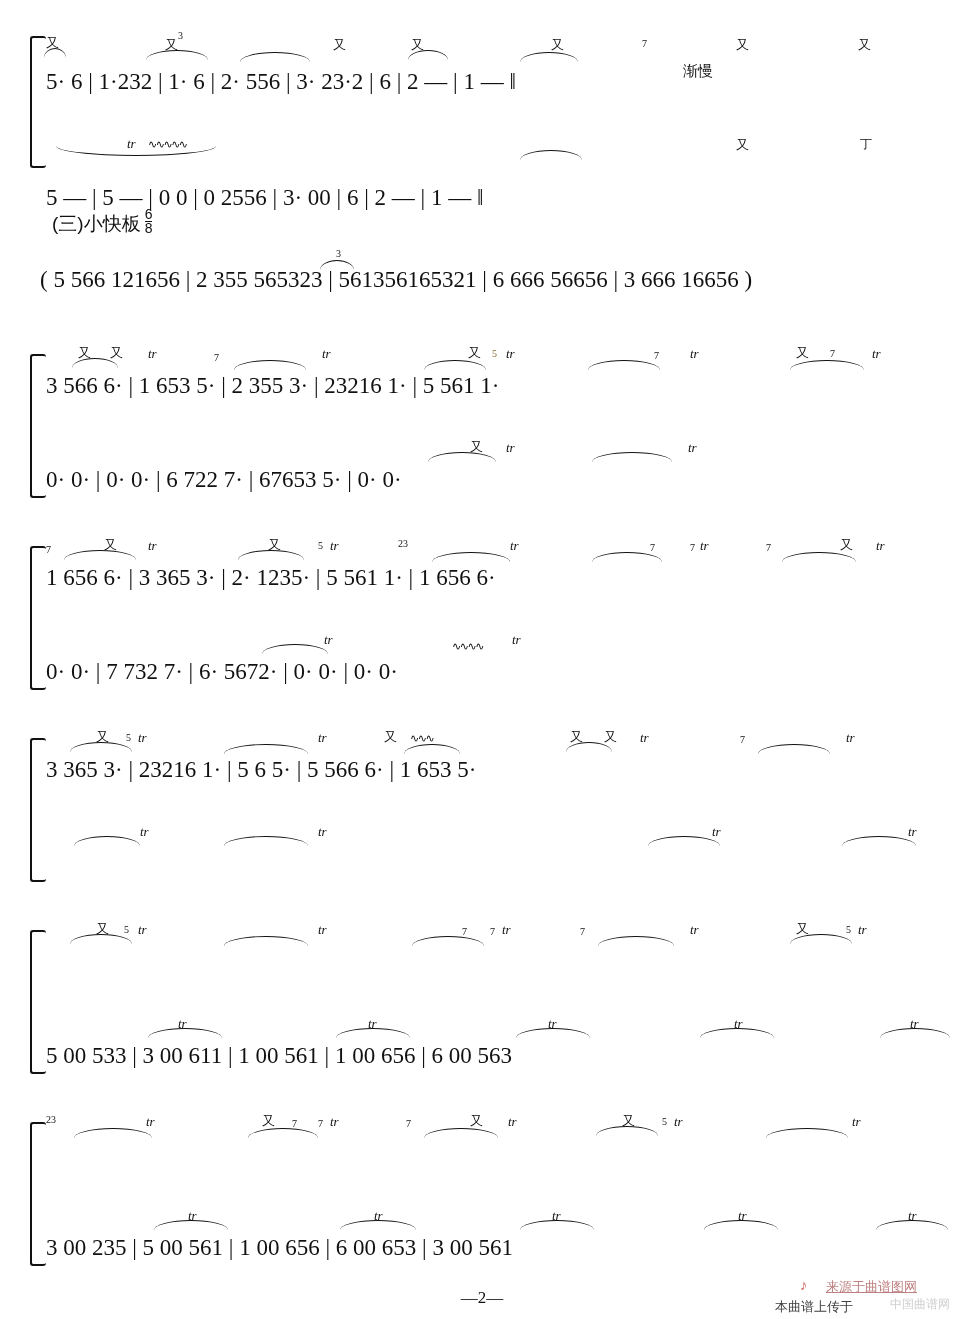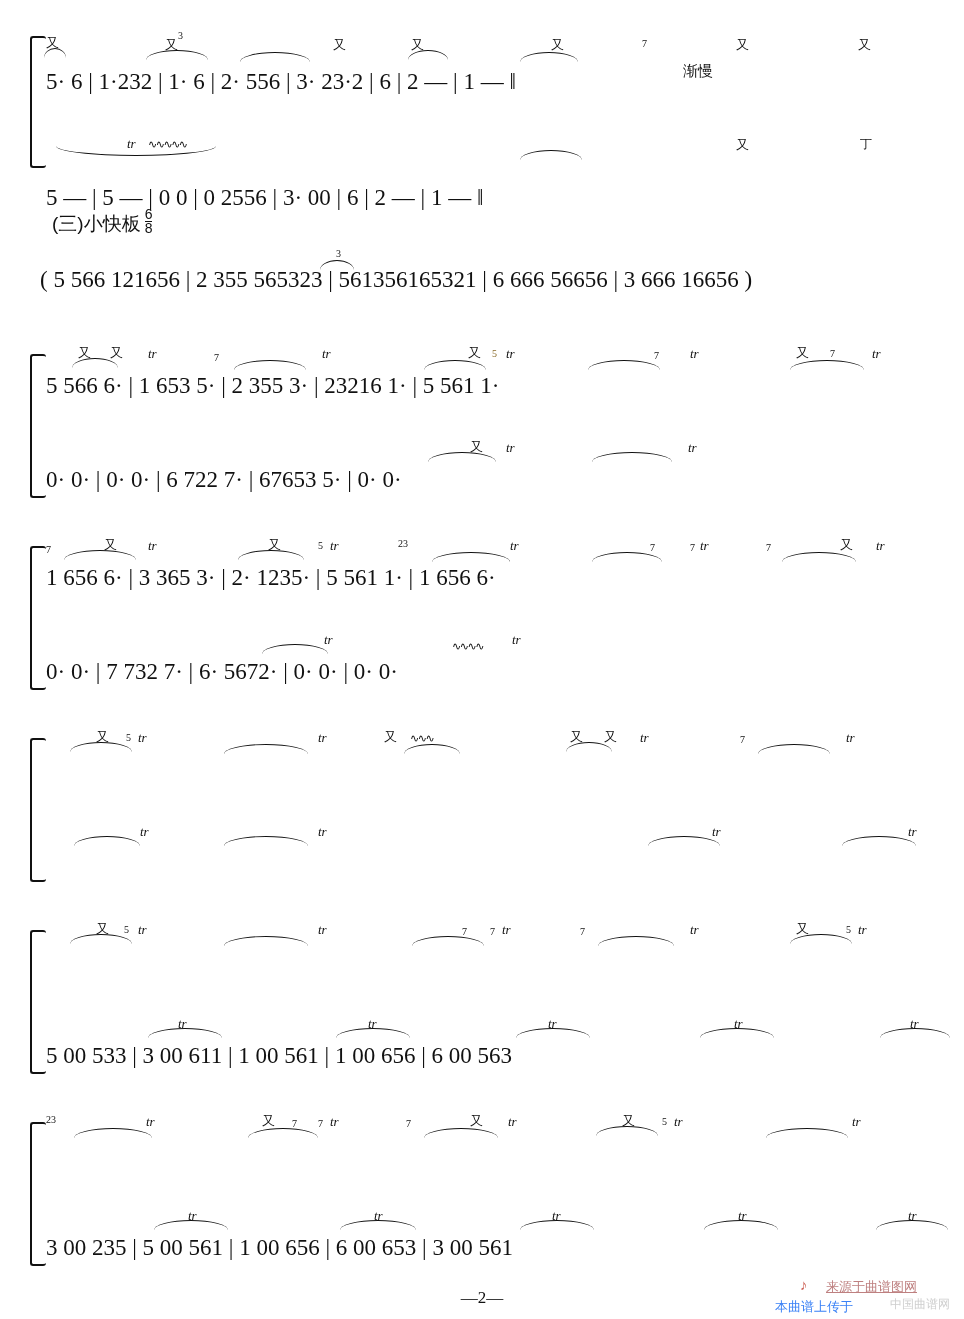--- a/index.html
+++ b/index.html
@@ -227,7 +227,7 @@
     <div class="slur" style="left:790px; top:20px; width:74px;"></div>
 
     <div class="staffline" style="top:32px;">
-      <span class="nums">5 566 6· | 1 653 5· | 2 355 3· | 23216 1· | 5 561 1·</span>
+      <span class="nums">3 566 6· | 1 653 5· | 2 355 3· | 23216 1· | 5 561 1·</span>
     </div>
 
     <div class="orn orn-you" style="left:470px; top:98px;">又</div>

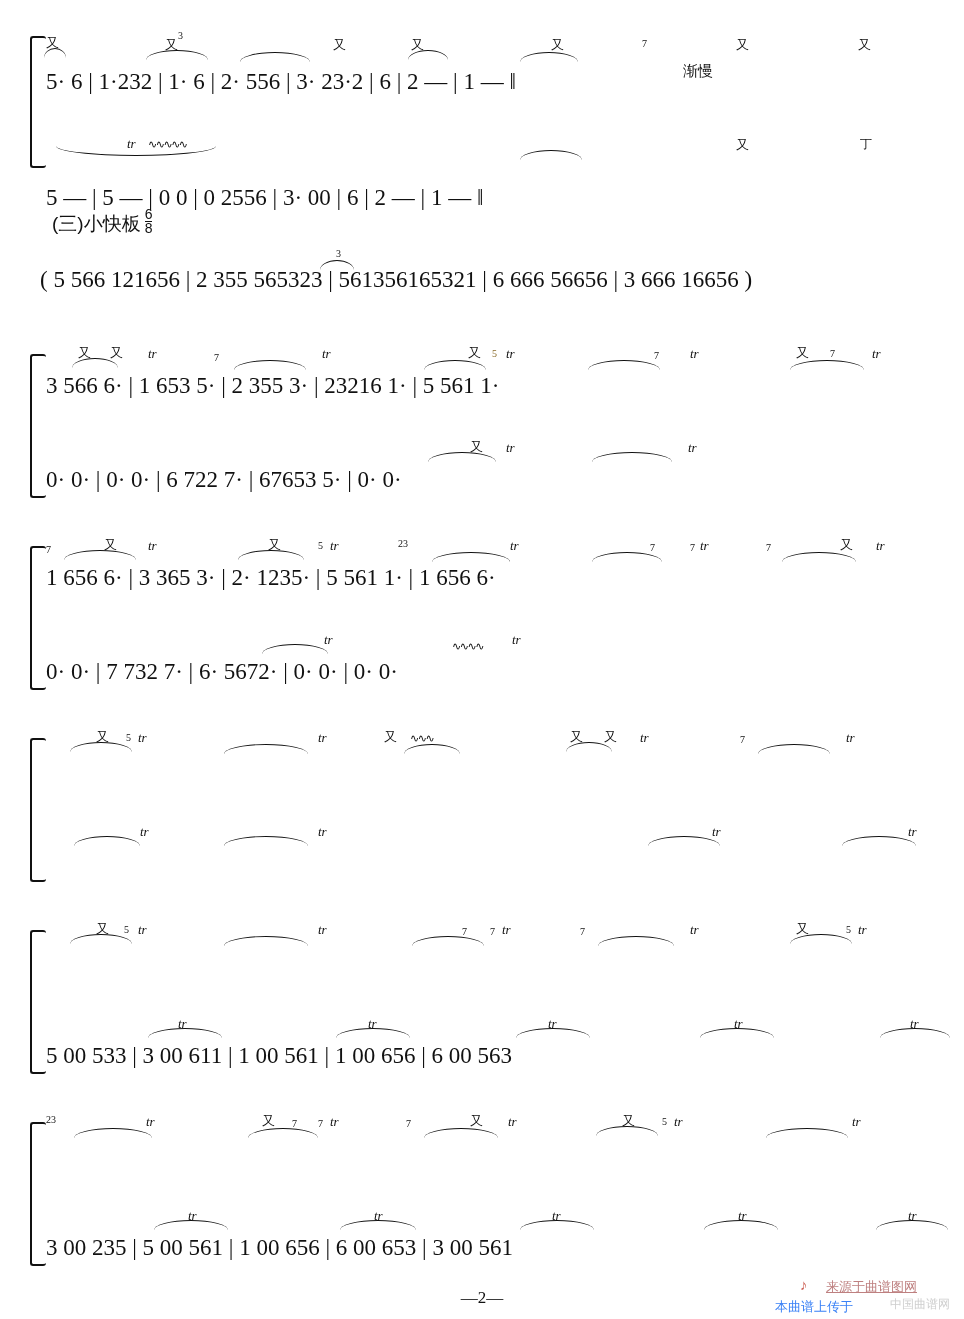--- a/index.html
+++ b/index.html
@@ -306,6 +306,9 @@
     <div class="orn orn-tr" style="left:846px; top:6px;">tr</div>
     <div class="slur" style="left:758px; top:20px; width:72px;"></div>
 
+    <div class="staffline" style="top:32px;">
+      <span class="nums">3 365 3· | 23216 1· | 5 6 5· | 5 566 6· | 1 653 5·</span>
+    </div>
 
     <div class="orn orn-tr" style="left:140px; top:100px;">tr</div>
     <div class="slur" style="left:74px; top:112px; width:66px;"></div>

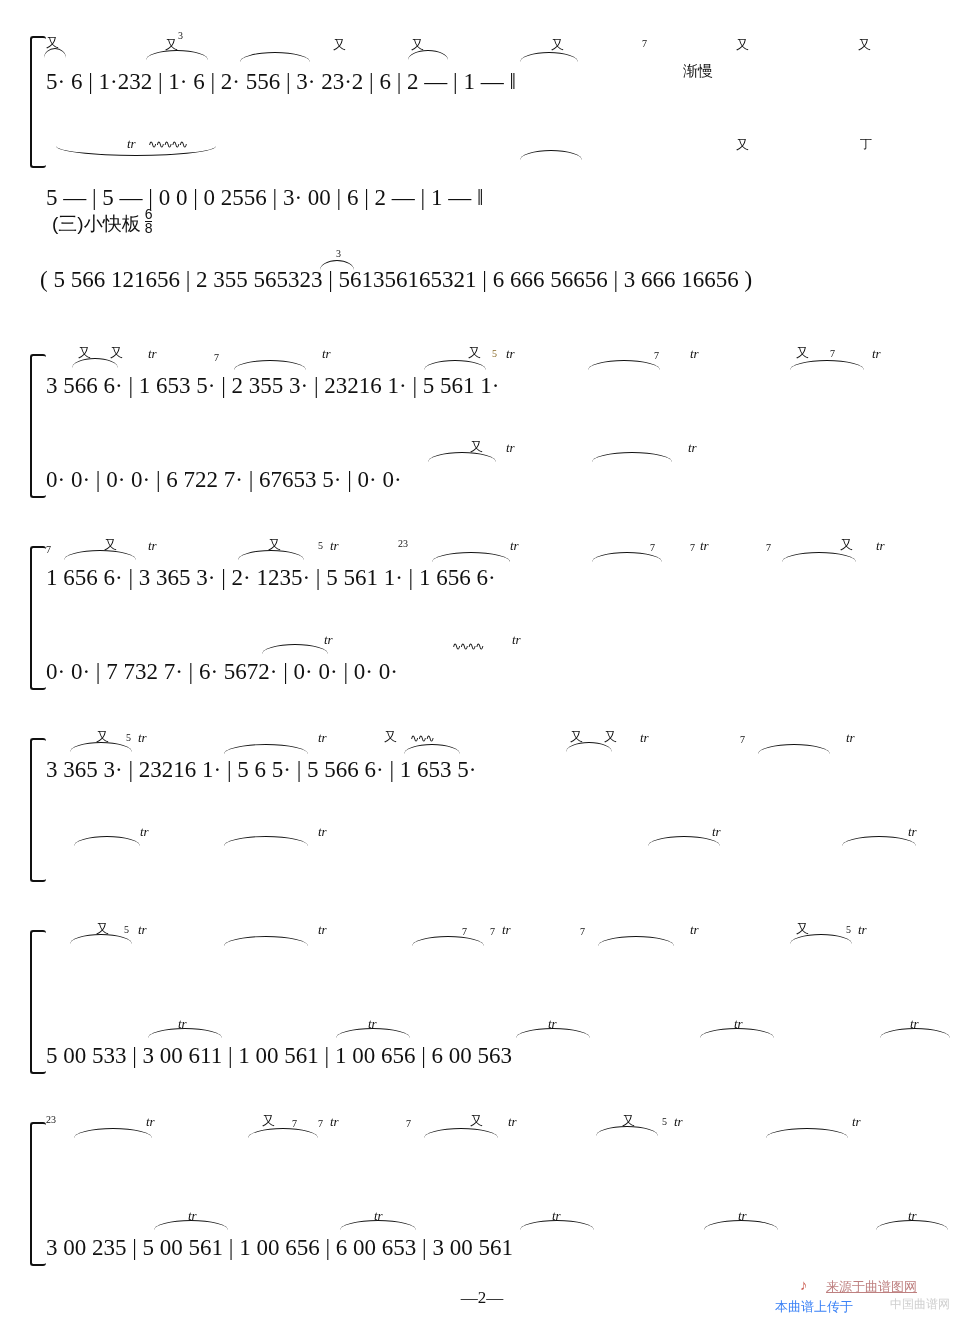--- a/index.html
+++ b/index.html
@@ -116,7 +116,7 @@
   .footnote {
     position: absolute;
     font-size: 13px;
-    color: #3b82f6;
+    color: #404040;
     font-family: "Liberation Sans", sans-serif;
     text-align: right;
   }

